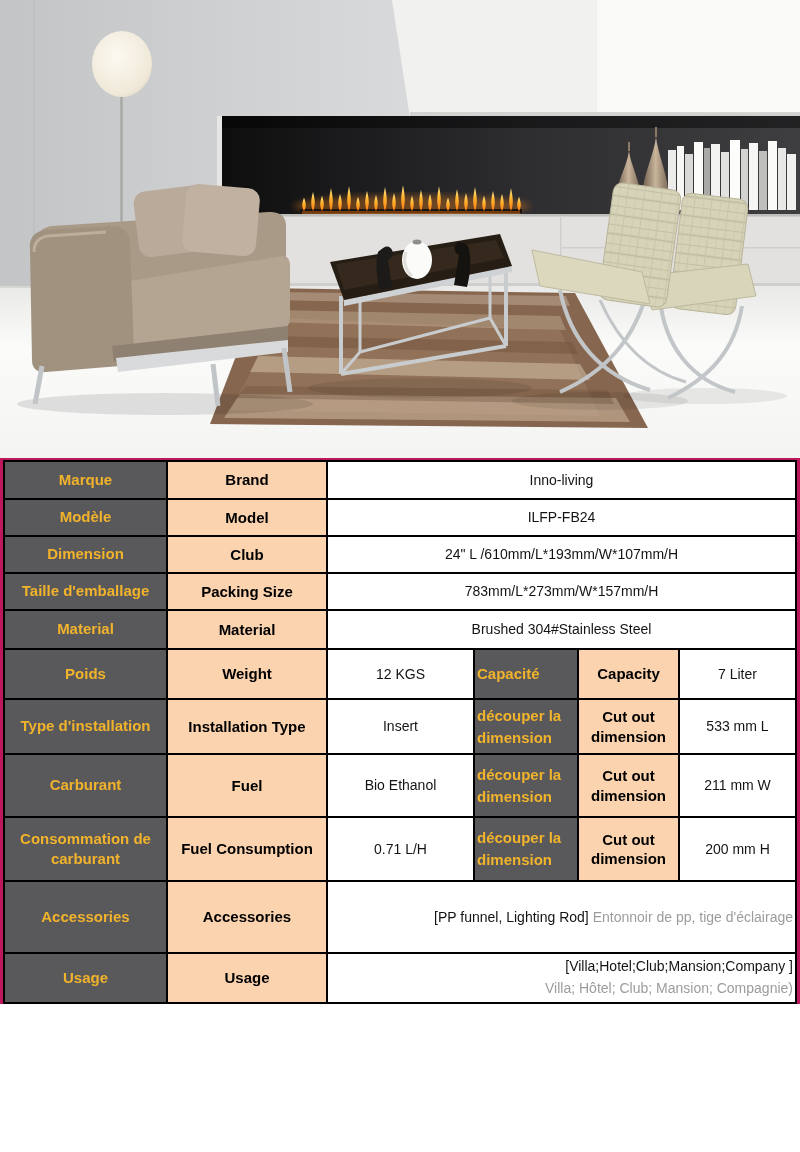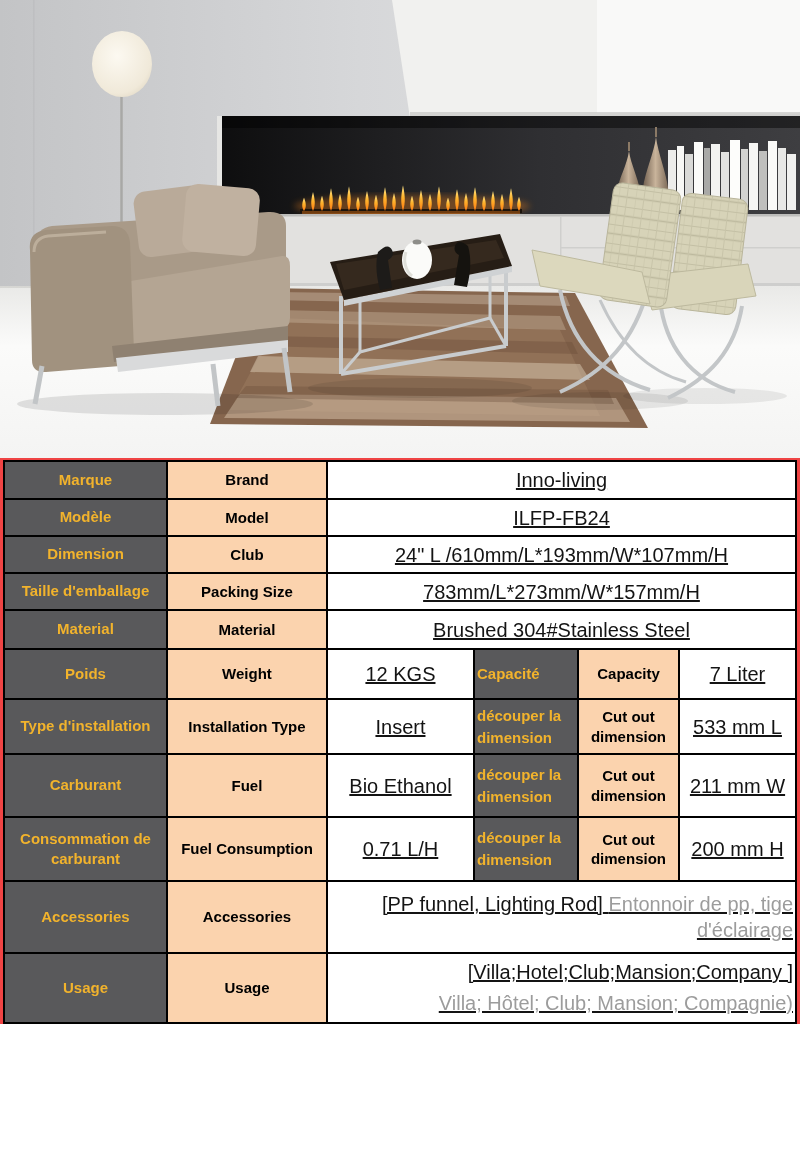--- a/index.html
+++ b/index.html
@@ -4,7 +4,7 @@
 <style>
   html,body{margin:0;padding:0;background:#ffffff;}
   body{width:800px;font-family:"Liberation Sans","DejaVu Sans",sans-serif;}
-  .sheet{width:800px;background:#ef4444;}
+  .sheet{width:800px;background:#be185d;}
   .photo-wrap{width:800px;height:458px;overflow:hidden;background:#d6d7d8;}
   .photo-wrap svg{display:block;}
   table.spec{border-collapse:collapse;width:792px;margin:2px auto 0 auto;table-layout:fixed;}

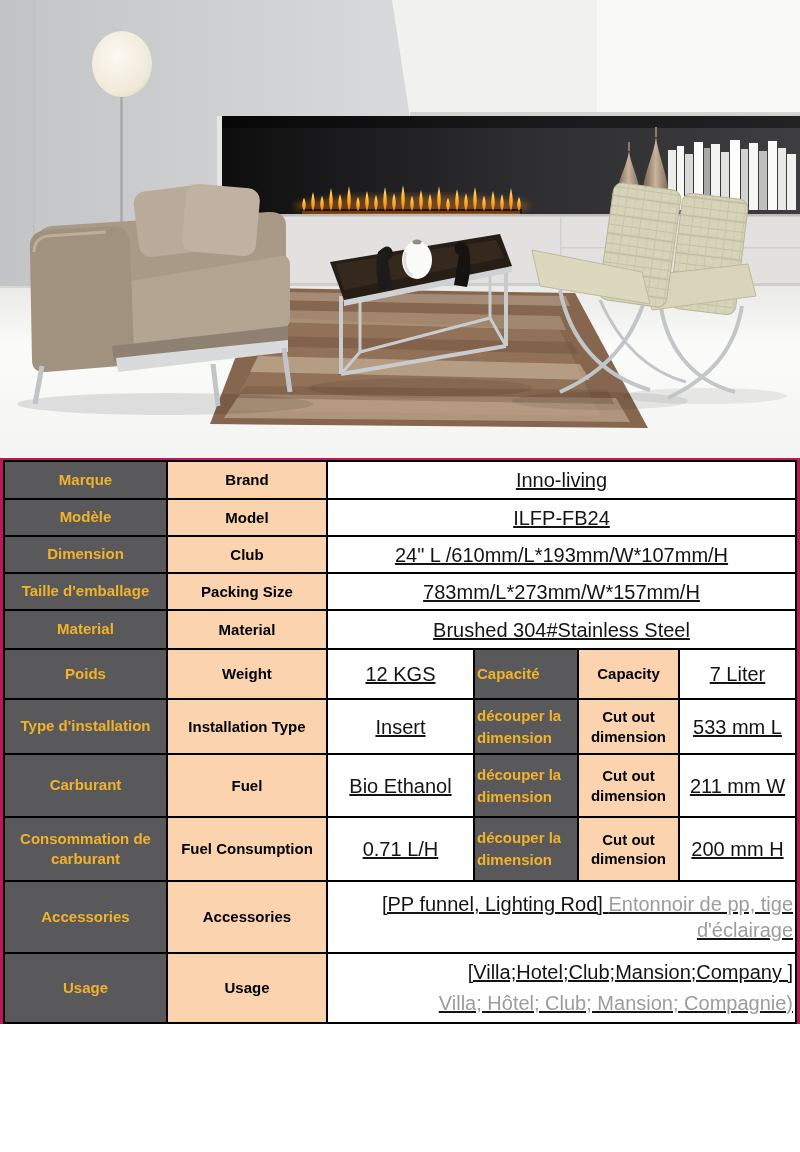--- a/index.html
+++ b/index.html
@@ -12,7 +12,7 @@
   td.fr{background:#59595b;color:#F2B32C;font-weight:bold;font-size:15px;text-align:center;line-height:1.35;}
   td.fr2{text-align:left;padding:0 1px 0 3px;line-height:1.45;}
   td.en{background:#FBD3AE;color:#000;font-weight:bold;font-size:15px;text-align:center;line-height:1.3;}
-  td.val{background:#fff;color:#141414;font-size:20px;text-align:center;line-height:1.3;text-decoration:underline;}
+  td.val{background:#fff;color:#141414;font-size:14px;text-align:center;line-height:1.3;}
   td.val-left{text-align:right;padding-left:7px;}
   .sub{color:#9c9c9c;}
   .block{display:block;line-height:1.55;}

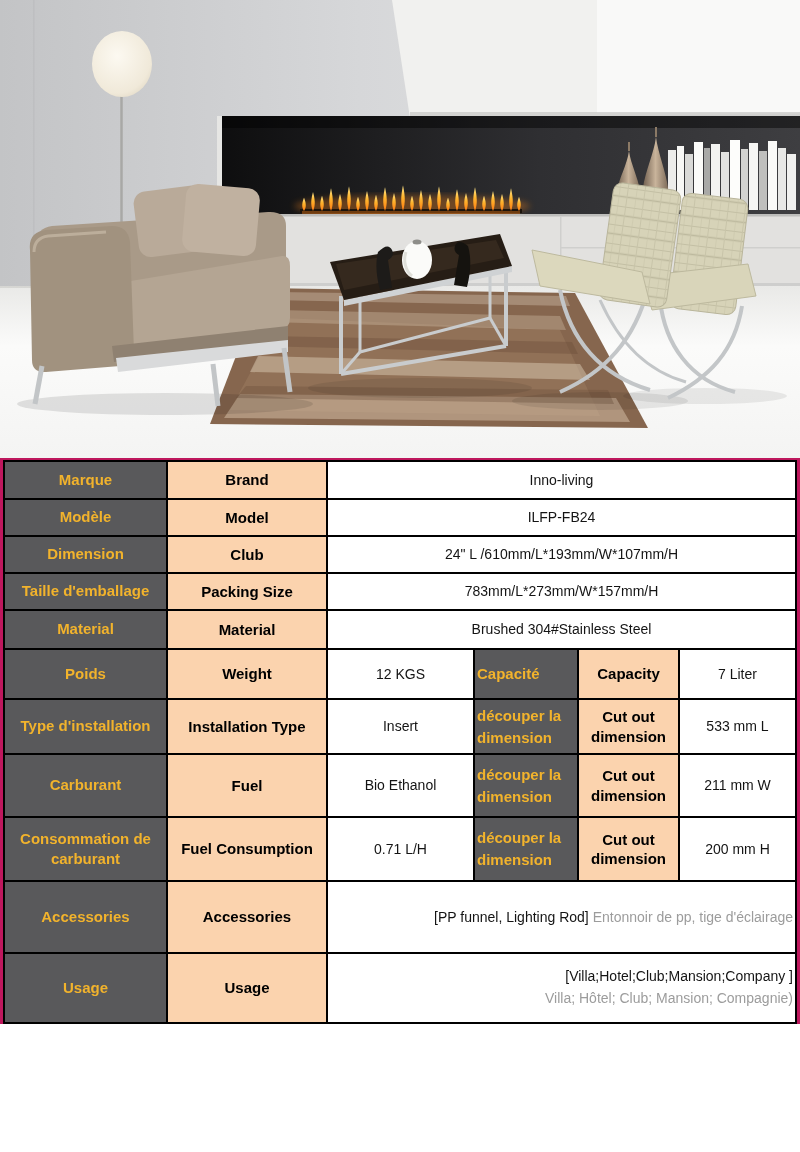--- a/index.html
+++ b/index.html
@@ -18,7 +18,7 @@
   .block{display:block;line-height:1.55;}
   tr.r1{height:38px} tr.r2{height:37px} tr.r3{height:37px} tr.r4{height:37px}
   tr.r5{height:39px} tr.r6{height:50px} tr.r7{height:100px} tr.r8{height:55px}
-  tr.r9{height:63px} tr.r10{height:64px} tr.r11{height:72px} tr.r12{height:70px}
+  tr.r9{height:63px} tr.r10{height:64px} tr.r11{height:72px} tr.r12{height:50px}
 </style>
 </head>
 <body>

